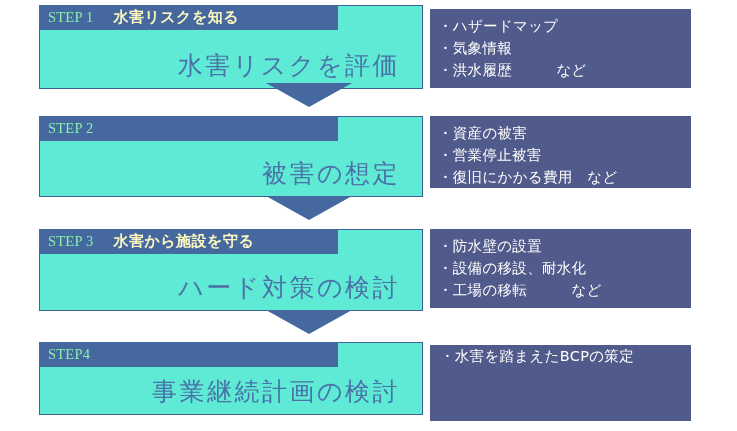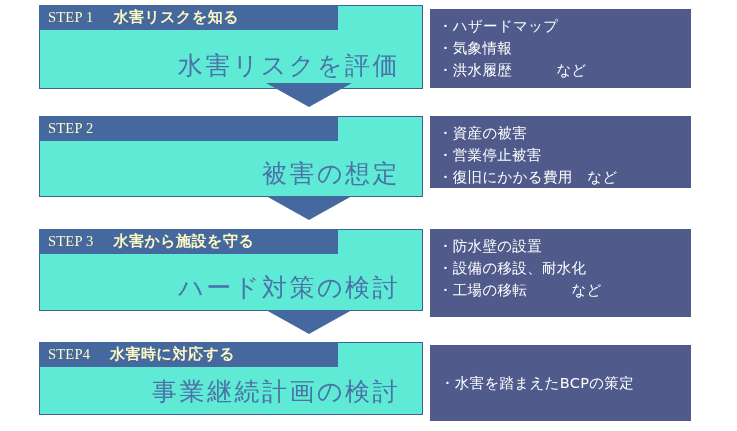--- a/index.html
+++ b/index.html
@@ -53,7 +53,7 @@
   }
 
   .step-number {
-    color: #fef9c3;
+    color: #86efac;
     font-size: 14.5px;
     font-weight: 400;
     letter-spacing: 0.2px;

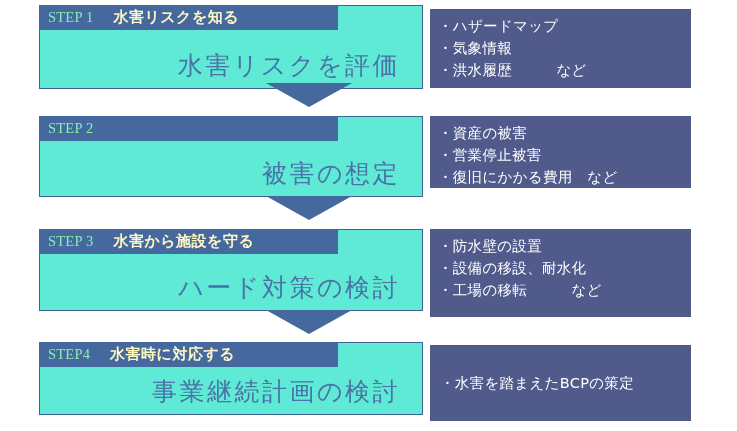--- a/index.html
+++ b/index.html
@@ -183,7 +183,7 @@
         <span class="step-title">水害から施設を守る</span>
       </div>
     </div>
-    <div class="detail-panel" style="top:0px;height:88px;">
+    <div class="detail-panel" style="top:0px;height:79px;">
       <div class="detail-item">・防水壁の設置</div>
       <div class="detail-item">・設備の移設、耐水化</div>
       <div class="detail-item">・工場の移転　　　など</div>

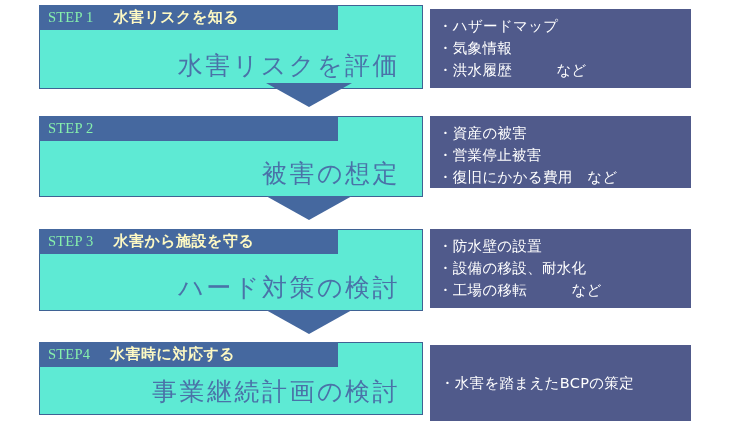--- a/index.html
+++ b/index.html
@@ -199,7 +199,6 @@
       </div>
       <div class="step-header">
         <span class="step-number">STEP4</span>
-        <span class="step-title">水害時に対応する</span>
       </div>
     </div>
     <div class="detail-panel single" style="top:3px;height:76px;">

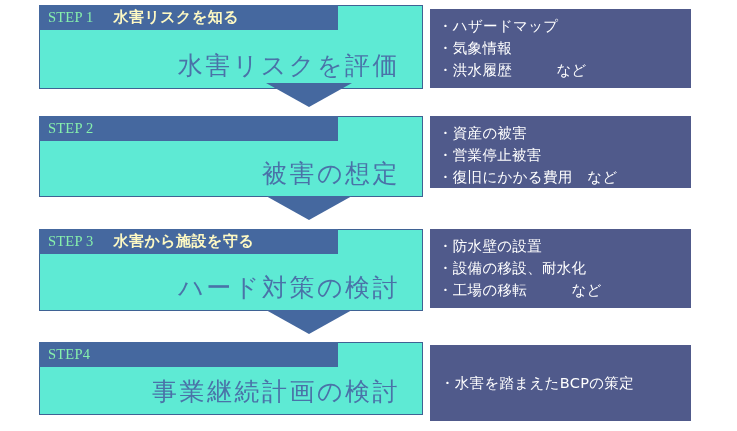--- a/index.html
+++ b/index.html
@@ -115,7 +115,7 @@
 
   .detail-panel.single {
     display: flex;
-    align-items: center;
+    align-items: flex-start;
     padding-top: 0;
     padding-left: 10px;
   }

